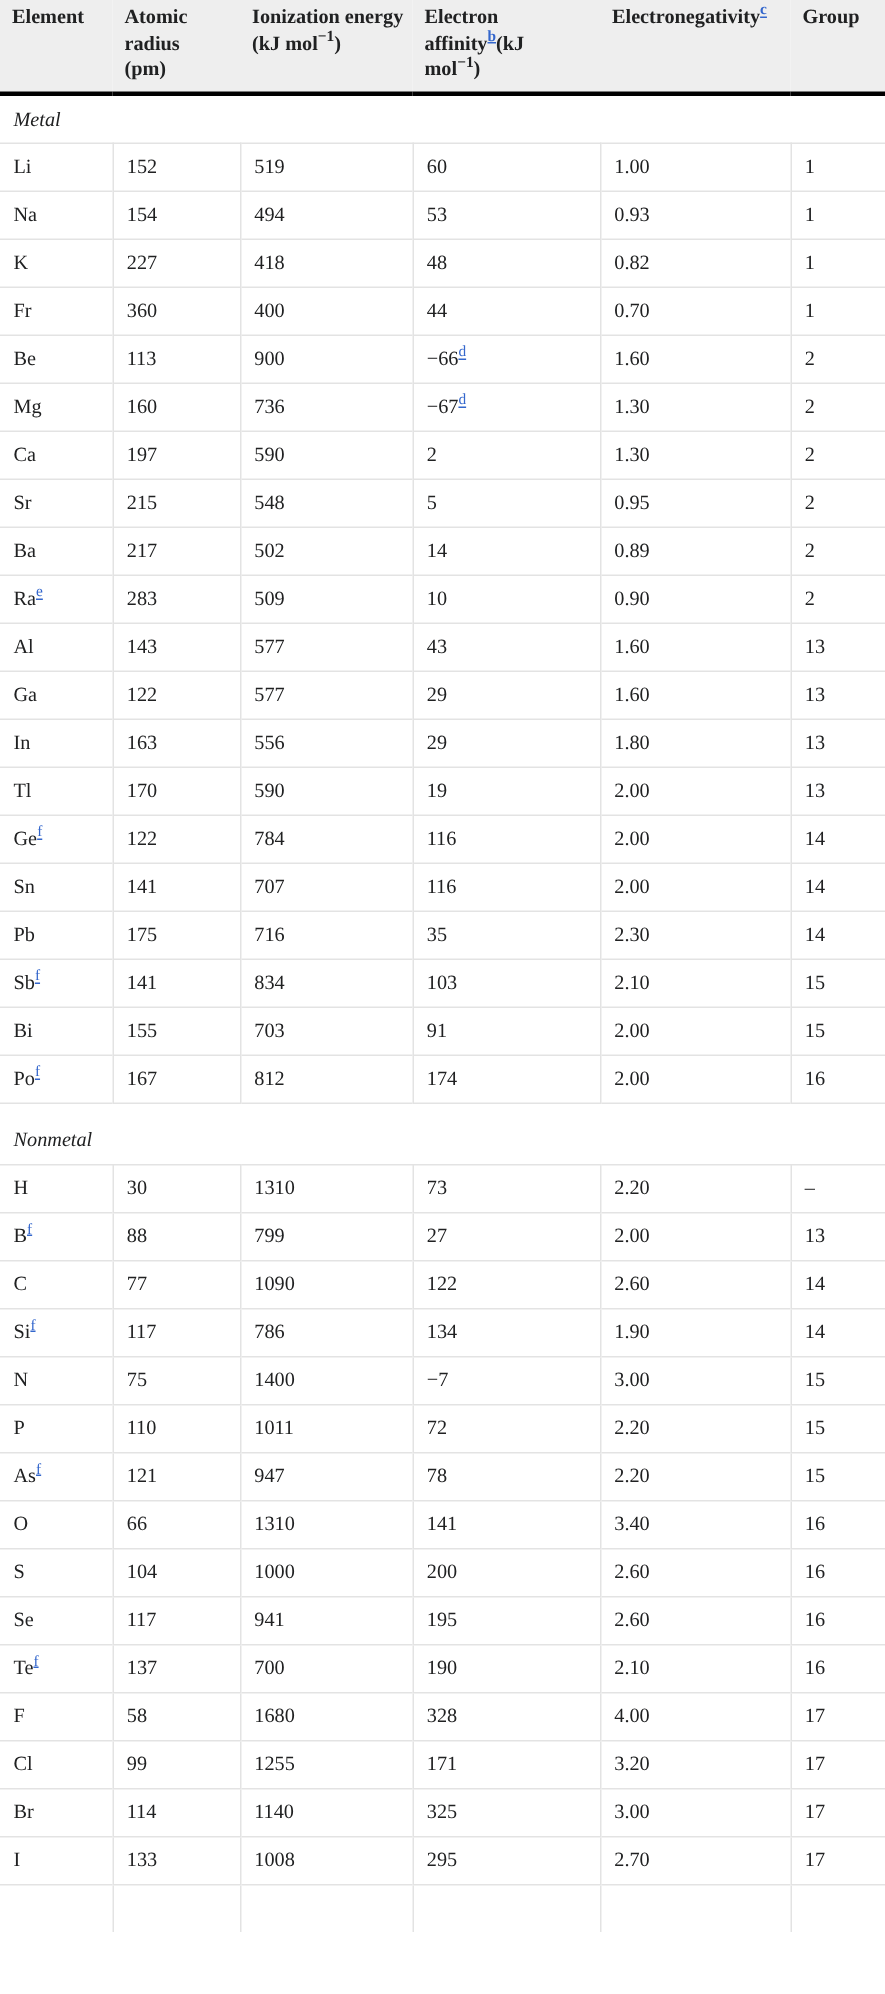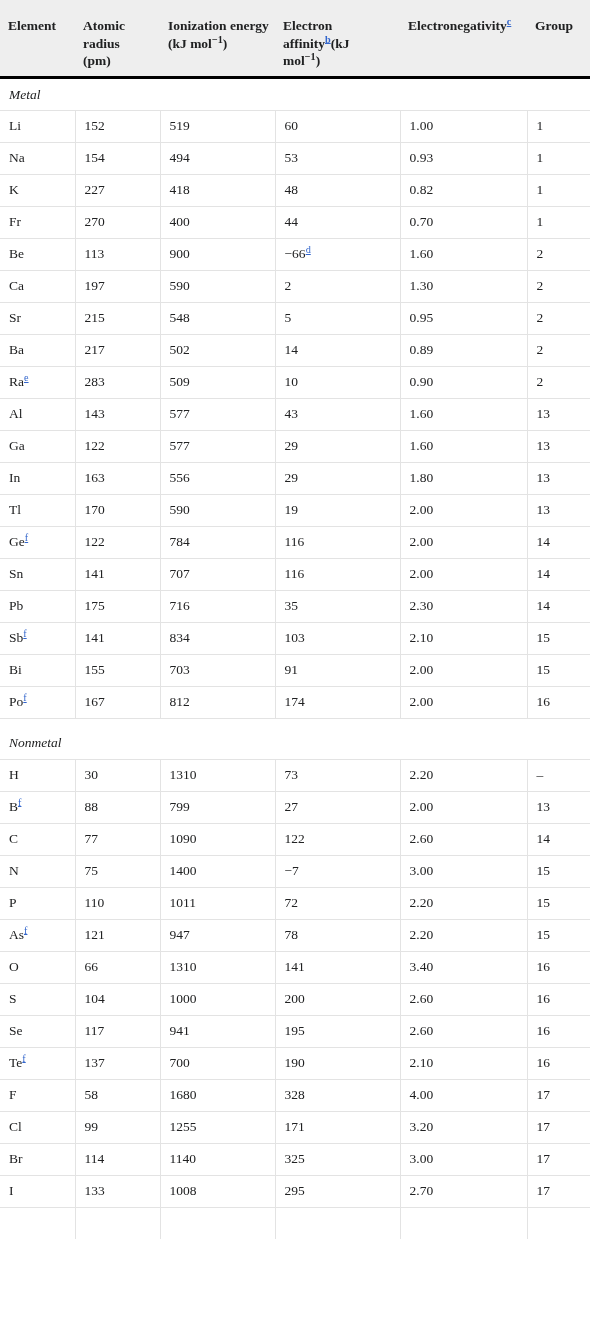--- a/index.html
+++ b/index.html
@@ -37,7 +37,7 @@
     font-weight: bold;
     text-align: left;
     vertical-align: top;
-    padding: 17px 6px 6px 8px;
+    padding: 2px 6px 6px 8px;
     border-bottom: 3px solid #000000;
     line-height: 1.30;
     font-size: 13.5px;

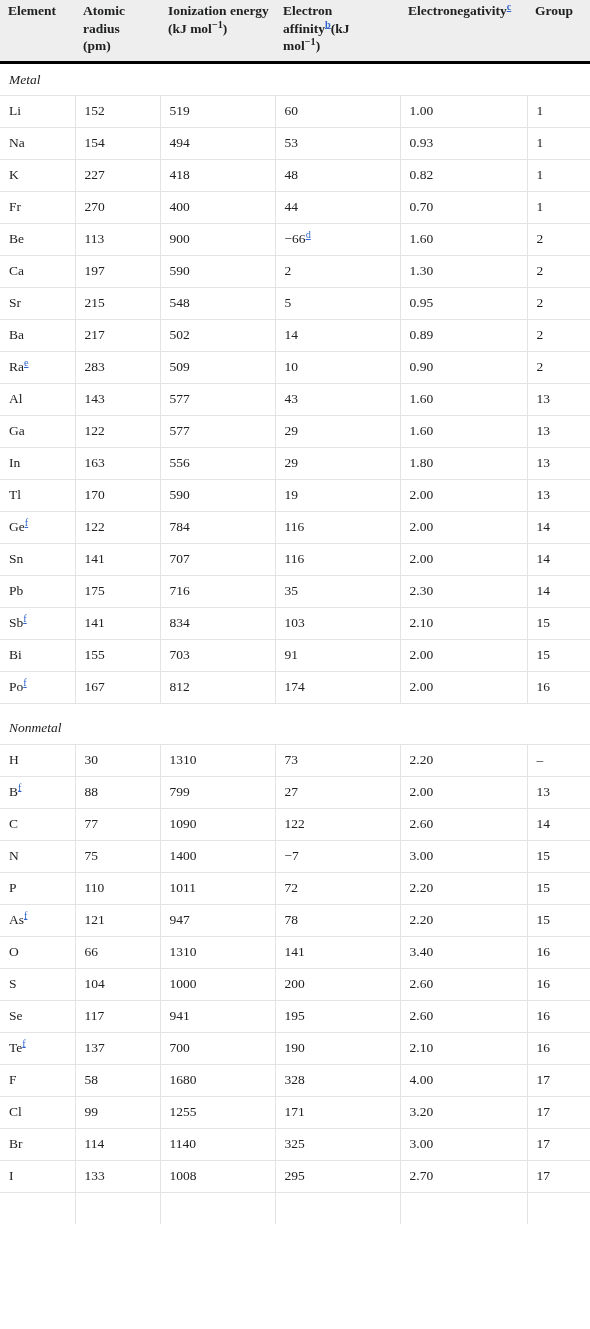--- a/index.html
+++ b/index.html
@@ -154,7 +154,7 @@
       </tr>
       <tr>
         <td><span>Fr</span></td>
-        <td><span>270</span></td>
+        <td><span>360</span></td>
         <td><span>400</span></td>
         <td><span>44</span></td>
         <td><span>0.70</span></td>

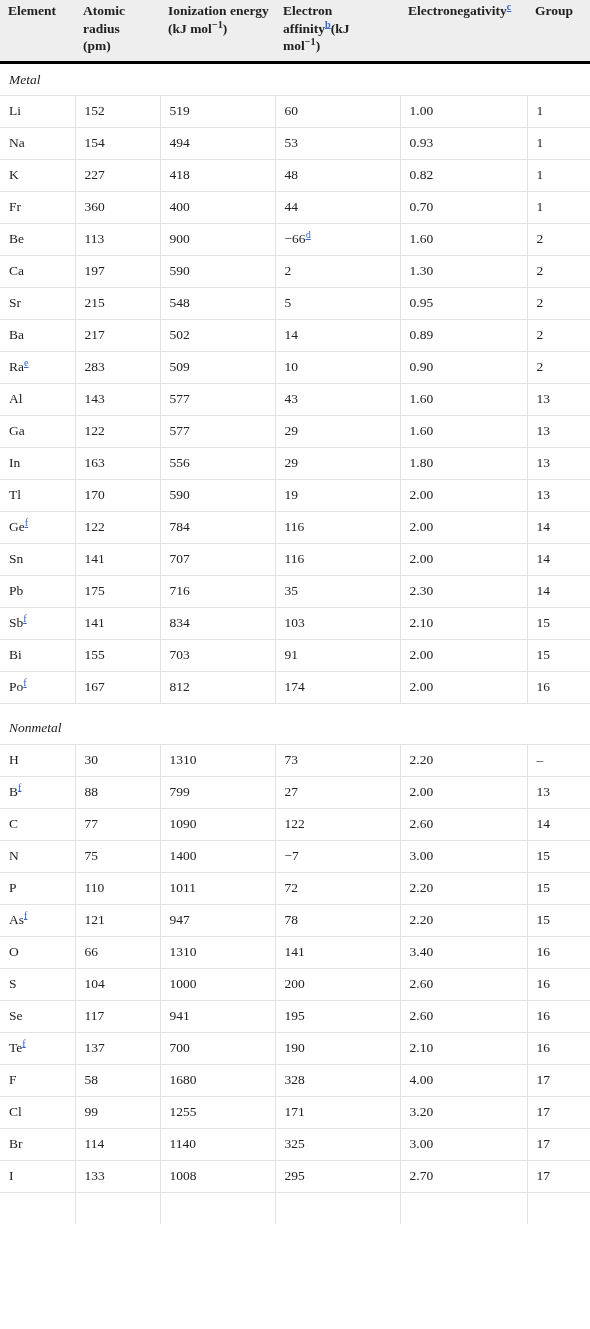--- a/index.html
+++ b/index.html
@@ -169,6 +169,14 @@
         <td><span>2</span></td>
       </tr>
       <tr>
+        <td><span>Mg</span></td>
+        <td><span>160</span></td>
+        <td><span>736</span></td>
+        <td><span>−67</span><sup class="fn"><span class="fnlink">d</span></sup></td>
+        <td><span>1.30</span></td>
+        <td><span>2</span></td>
+      </tr>
+      <tr>
         <td><span>Ca</span></td>
         <td><span>197</span></td>
         <td><span>590</span></td>

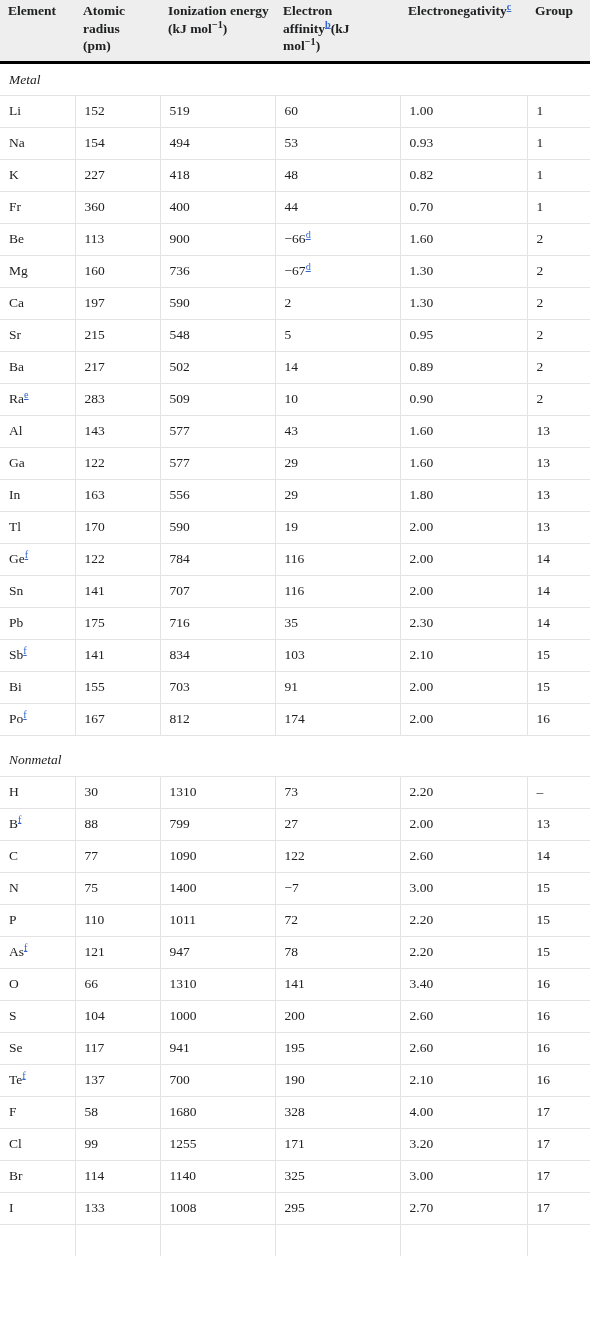--- a/index.html
+++ b/index.html
@@ -319,6 +319,14 @@
         <td><span>14</span></td>
       </tr>
       <tr>
+        <td><span>Si</span><sup class="fn"><span class="fnlink">f</span></sup></td>
+        <td><span>117</span></td>
+        <td><span>786</span></td>
+        <td><span>134</span></td>
+        <td><span>1.90</span></td>
+        <td><span>14</span></td>
+      </tr>
+      <tr>
         <td><span>N</span></td>
         <td><span>75</span></td>
         <td><span>1400</span></td>

